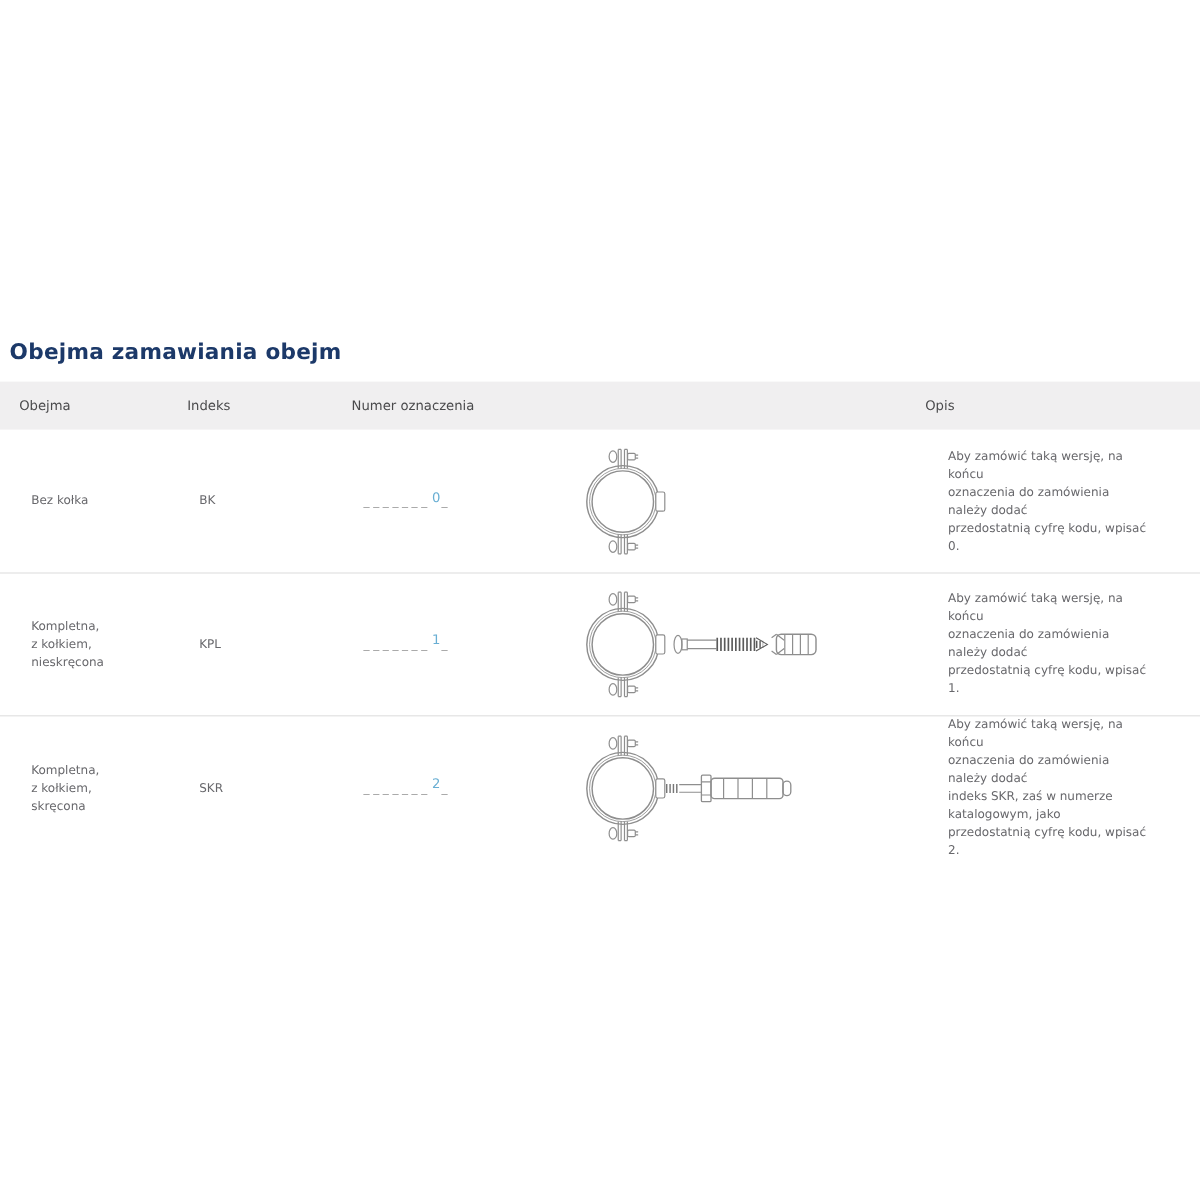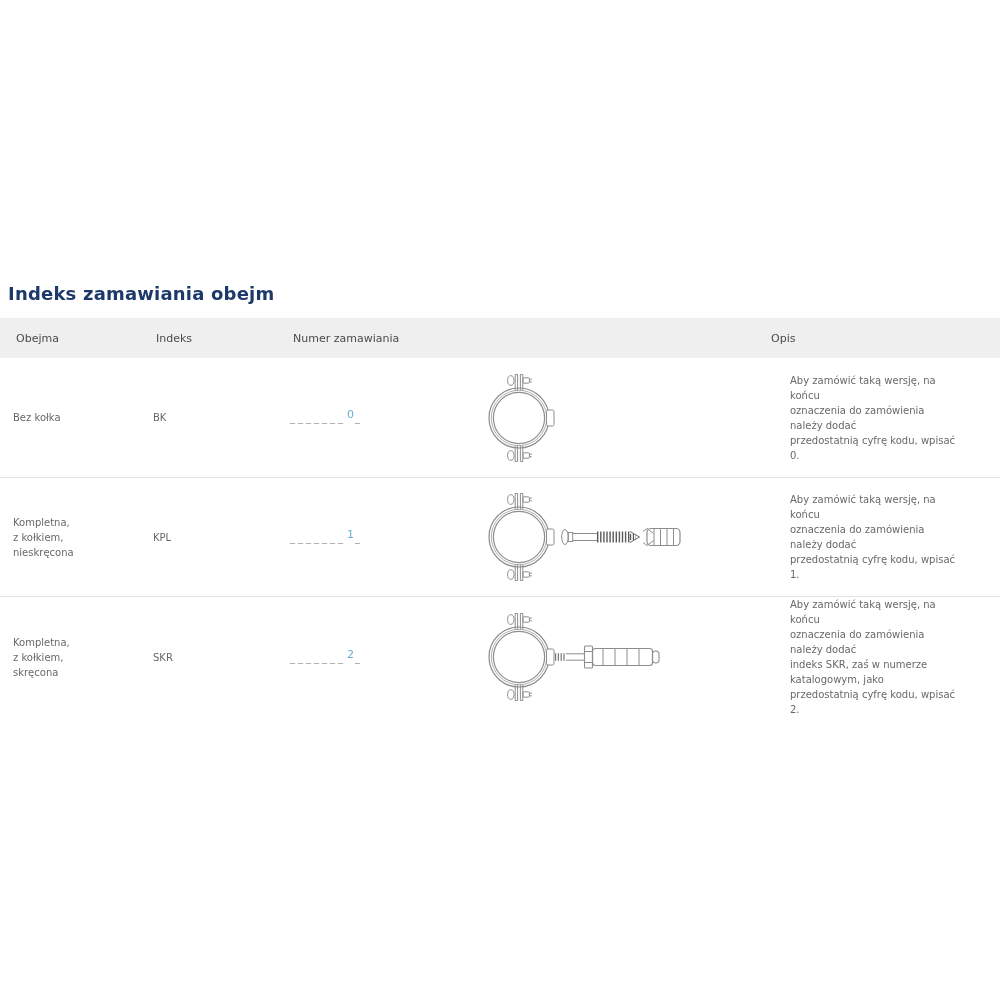--- a/index.html
+++ b/index.html
@@ -71,7 +71,7 @@
 
 <div class="content">
 
-  <h1 class="page-title">Indeks zamawiania obejm</h1>
+  <h1 class="page-title">Obejma zamawiania obejm</h1>
 
   <div class="legend-table">
 

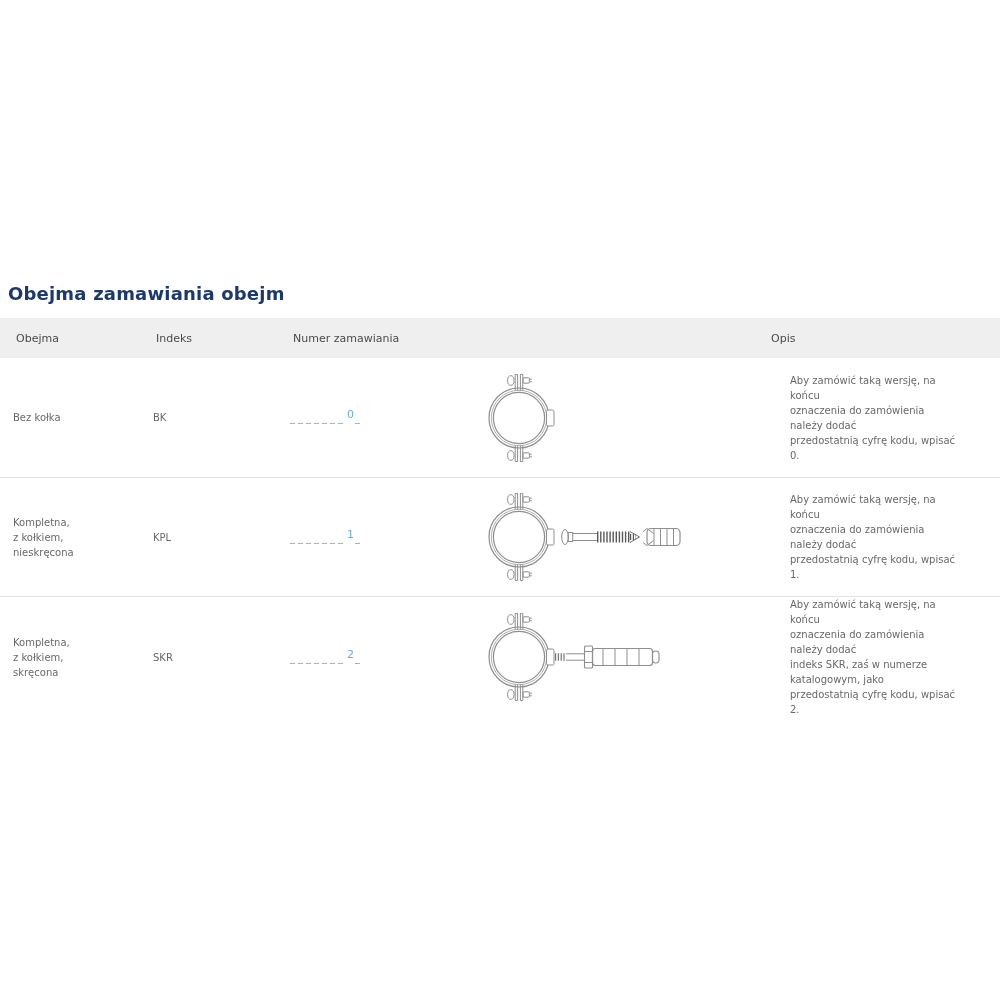--- a/index.html
+++ b/index.html
@@ -78,7 +78,7 @@
     <div class="thead">
       <div class="th">Obejma</div>
       <div class="th">Indeks</div>
-      <div class="th">Numer zamawiania</div>
+      <div class="th">Numer oznaczenia</div>
       <div class="th"></div>
       <div class="th">Opis</div>
     </div>

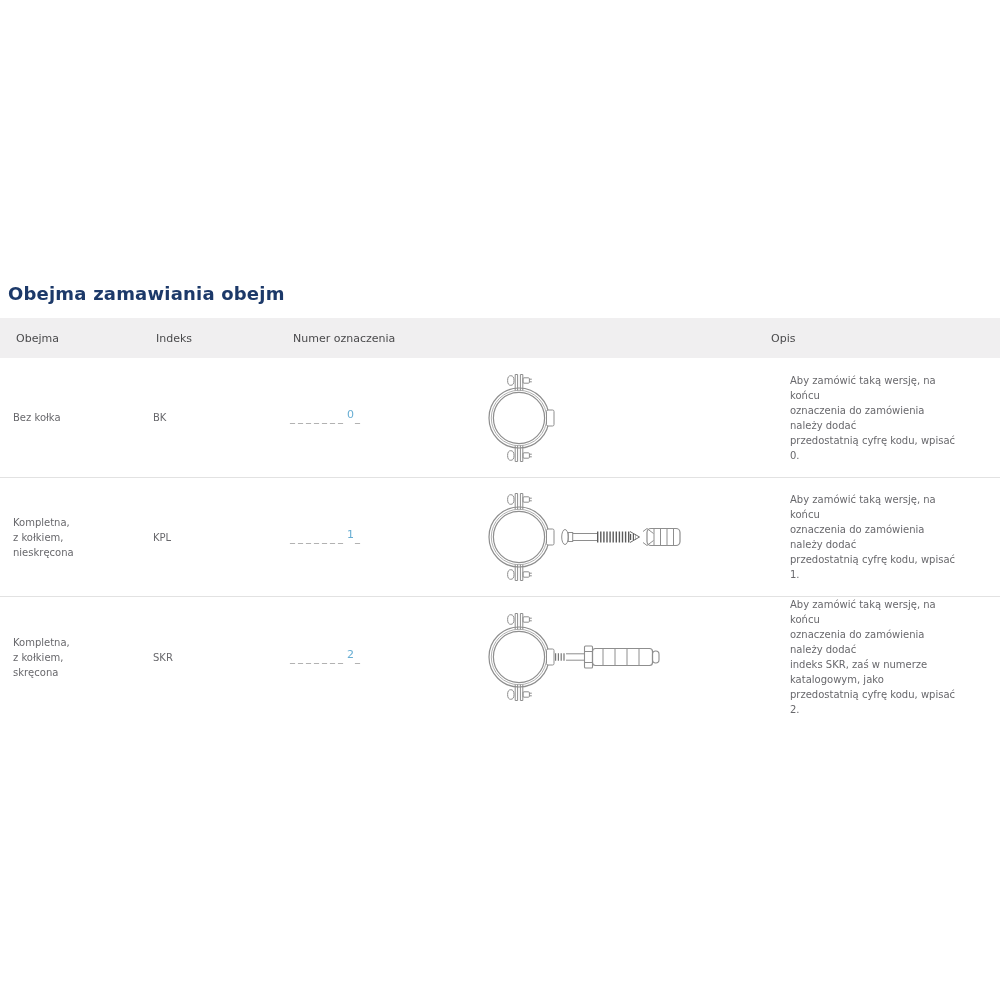--- a/index.html
+++ b/index.html
@@ -28,7 +28,7 @@
   }
   .row + .row { border-top:1px solid #e2e2e2; }
 
-  .cell { padding-left:13px; font-size:10px; line-height:15px; color:#68686c; }
+  .cell { padding-left:26px; font-size:10px; line-height:15px; color:#68686c; }
   .cell-image { padding:0; display:flex; align-items:center; justify-content:flex-start; }
   .cell-opis { padding-left:35px; padding-right:43px; font-size:10px; line-height:15px; }
 

